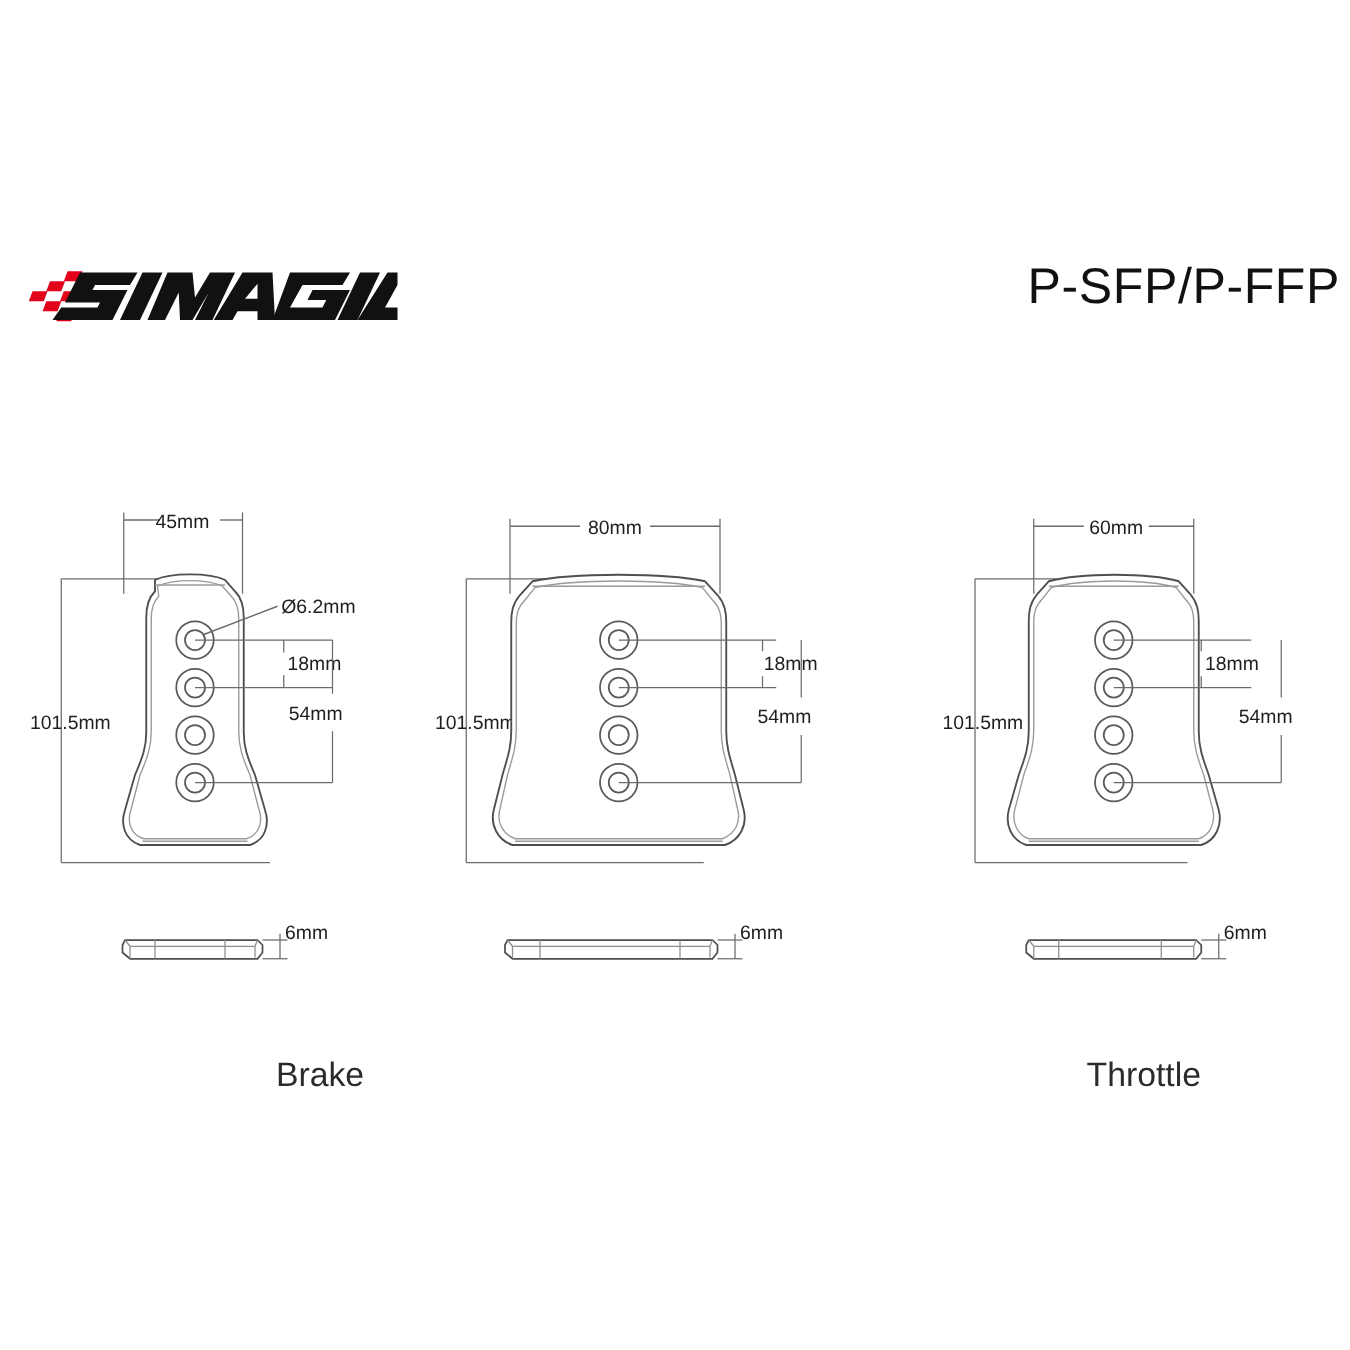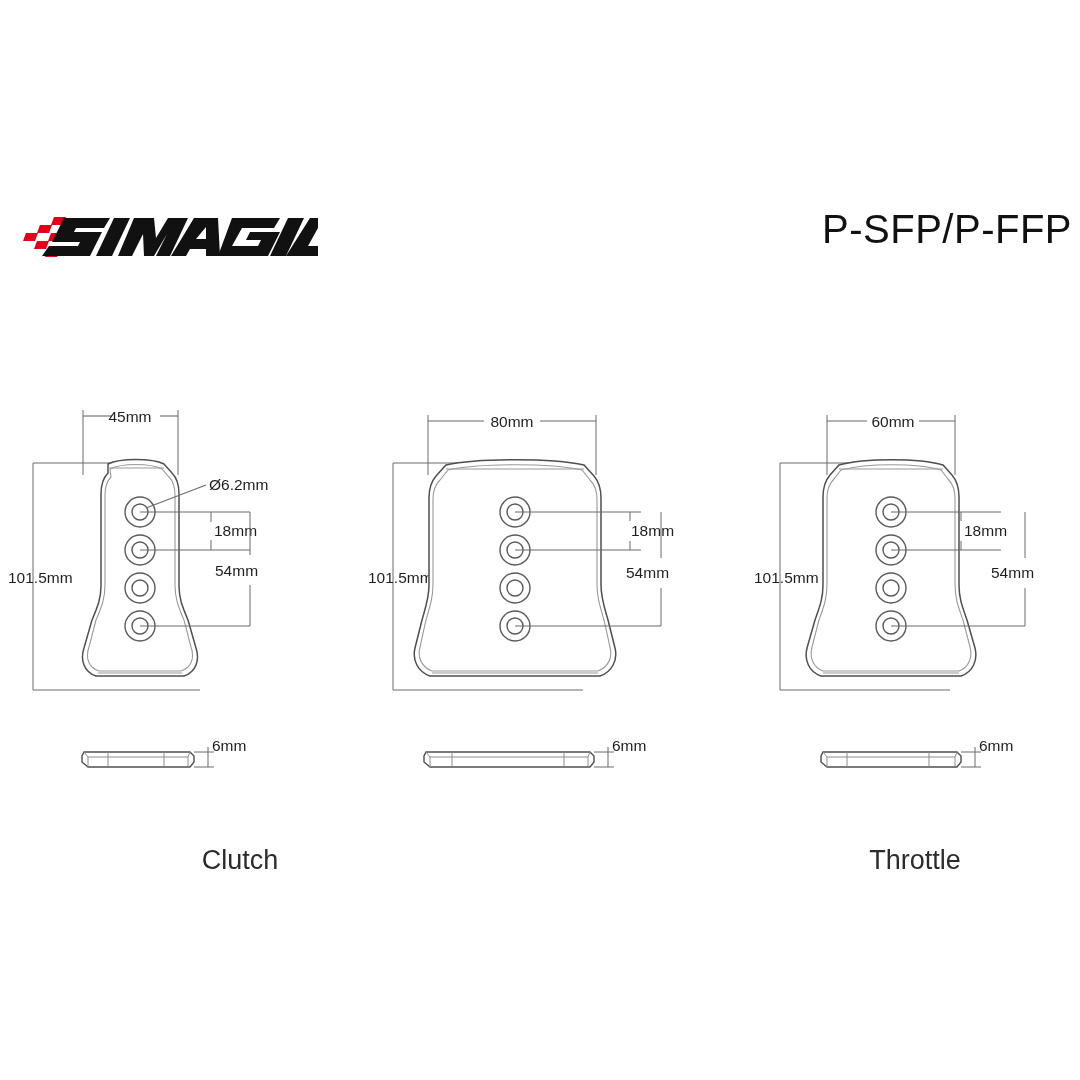--- a/index.html
+++ b/index.html
@@ -33,7 +33,7 @@
   
   .drawings{position:absolute;left:0;top:380px;width:1080px;height:500px;}
   .panel{position:absolute;top:0;width:360px;height:500px;}
-  .panel.p0{left:0px;padding-left:40px;}
+  .panel.p0{left:16px;padding-left:40px;}
   .panel.p1{left:368px;}
   .panel.p2{left:735px;}
   .panel svg{display:block;position:absolute;left:0;top:0;}

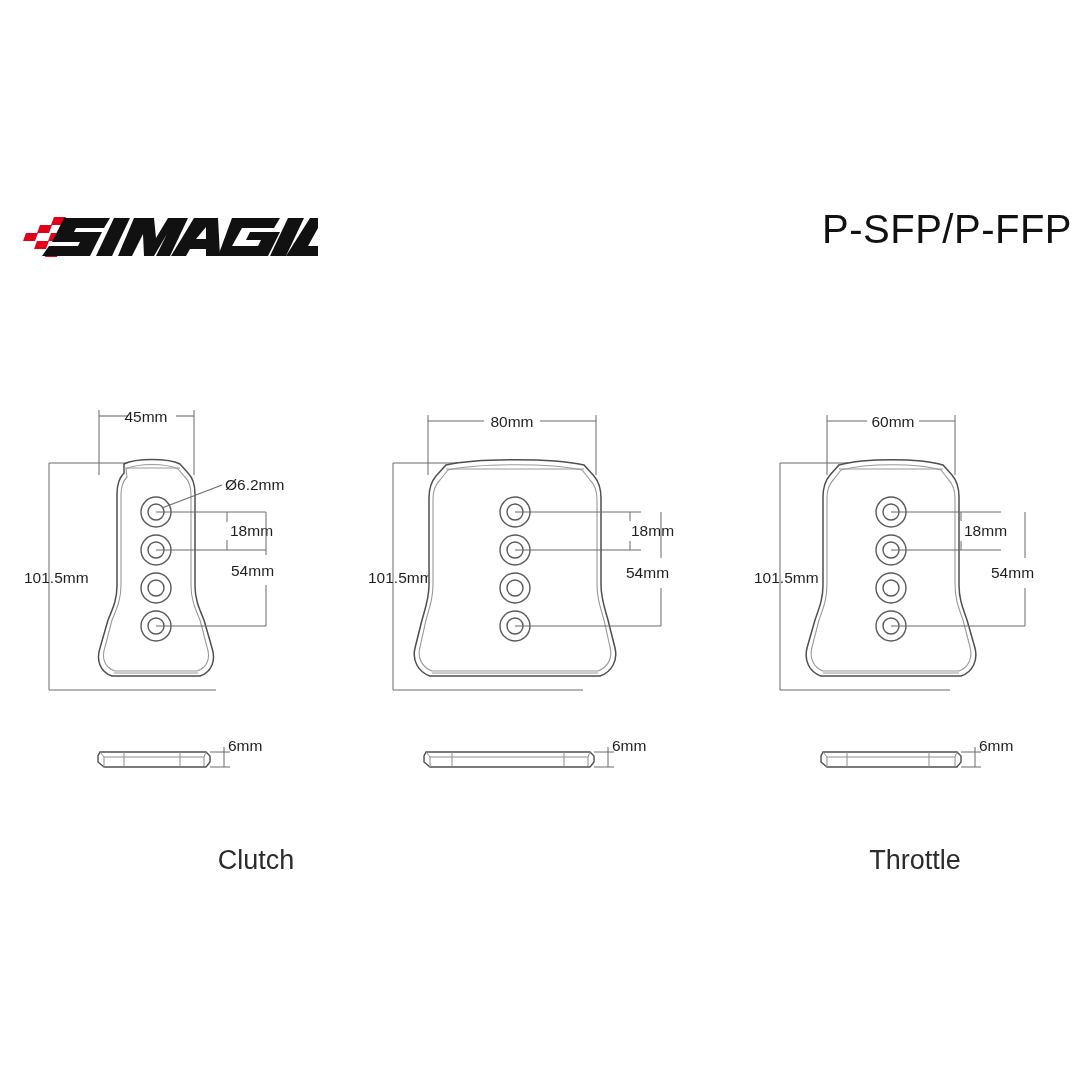--- a/index.html
+++ b/index.html
@@ -34,7 +34,7 @@
   .drawings{position:absolute;left:0;top:380px;width:1080px;height:500px;}
   .panel{position:absolute;top:0;width:360px;height:500px;}
   .panel.p0{left:16px;padding-left:40px;}
-  .panel.p1{left:368px;}
+  .panel.p1{left:348px;}
   .panel.p2{left:735px;}
   .panel svg{display:block;position:absolute;left:0;top:0;}
 

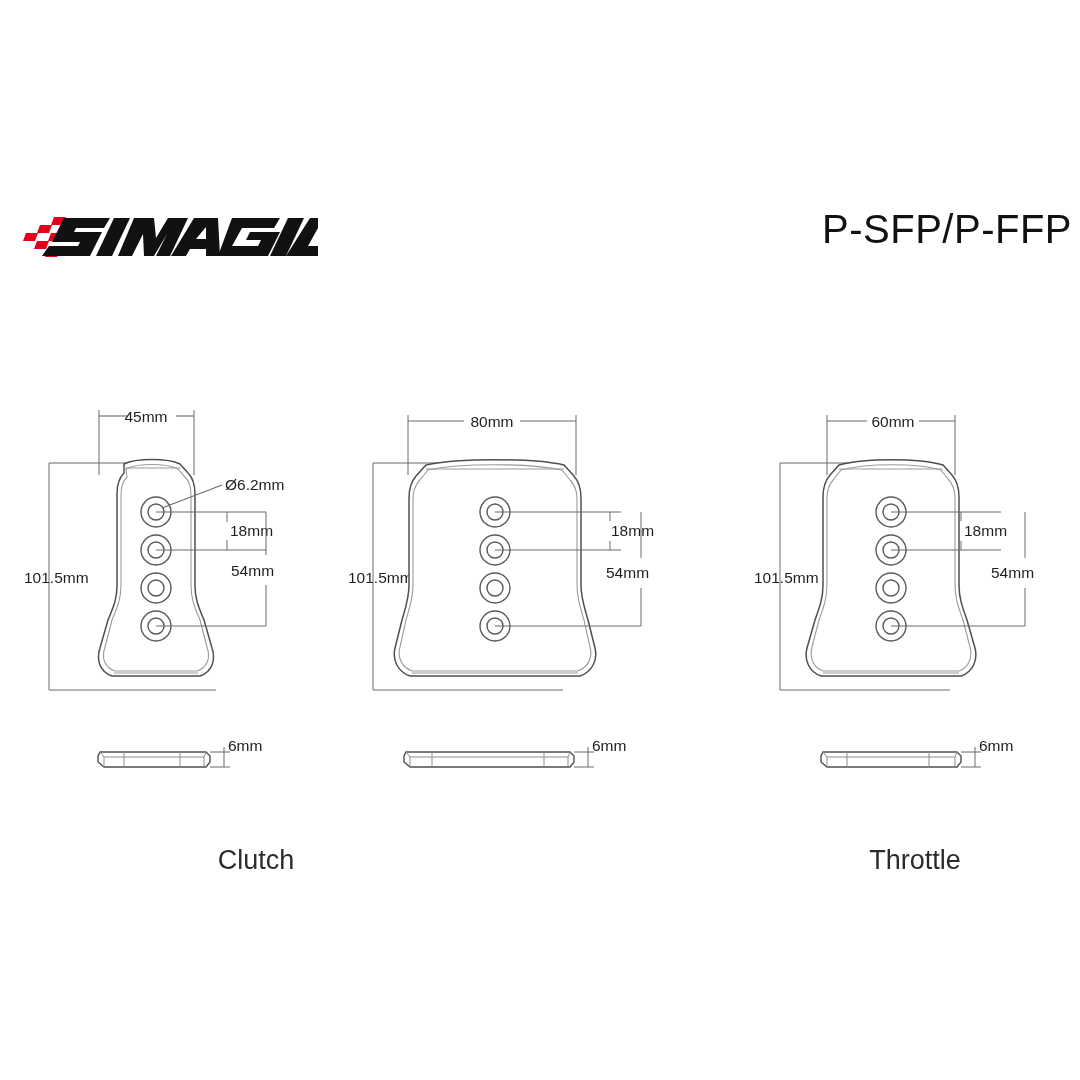--- a/index.html
+++ b/index.html
@@ -201,7 +201,7 @@
           <text class="dimtext" x="212" y="371">6mm</text>
         </g>
       </svg>
-      <div class="caption">Clutch</div>
+      <div class="caption">Brake</div>
     </div>
 
     <div class="panel p1">

